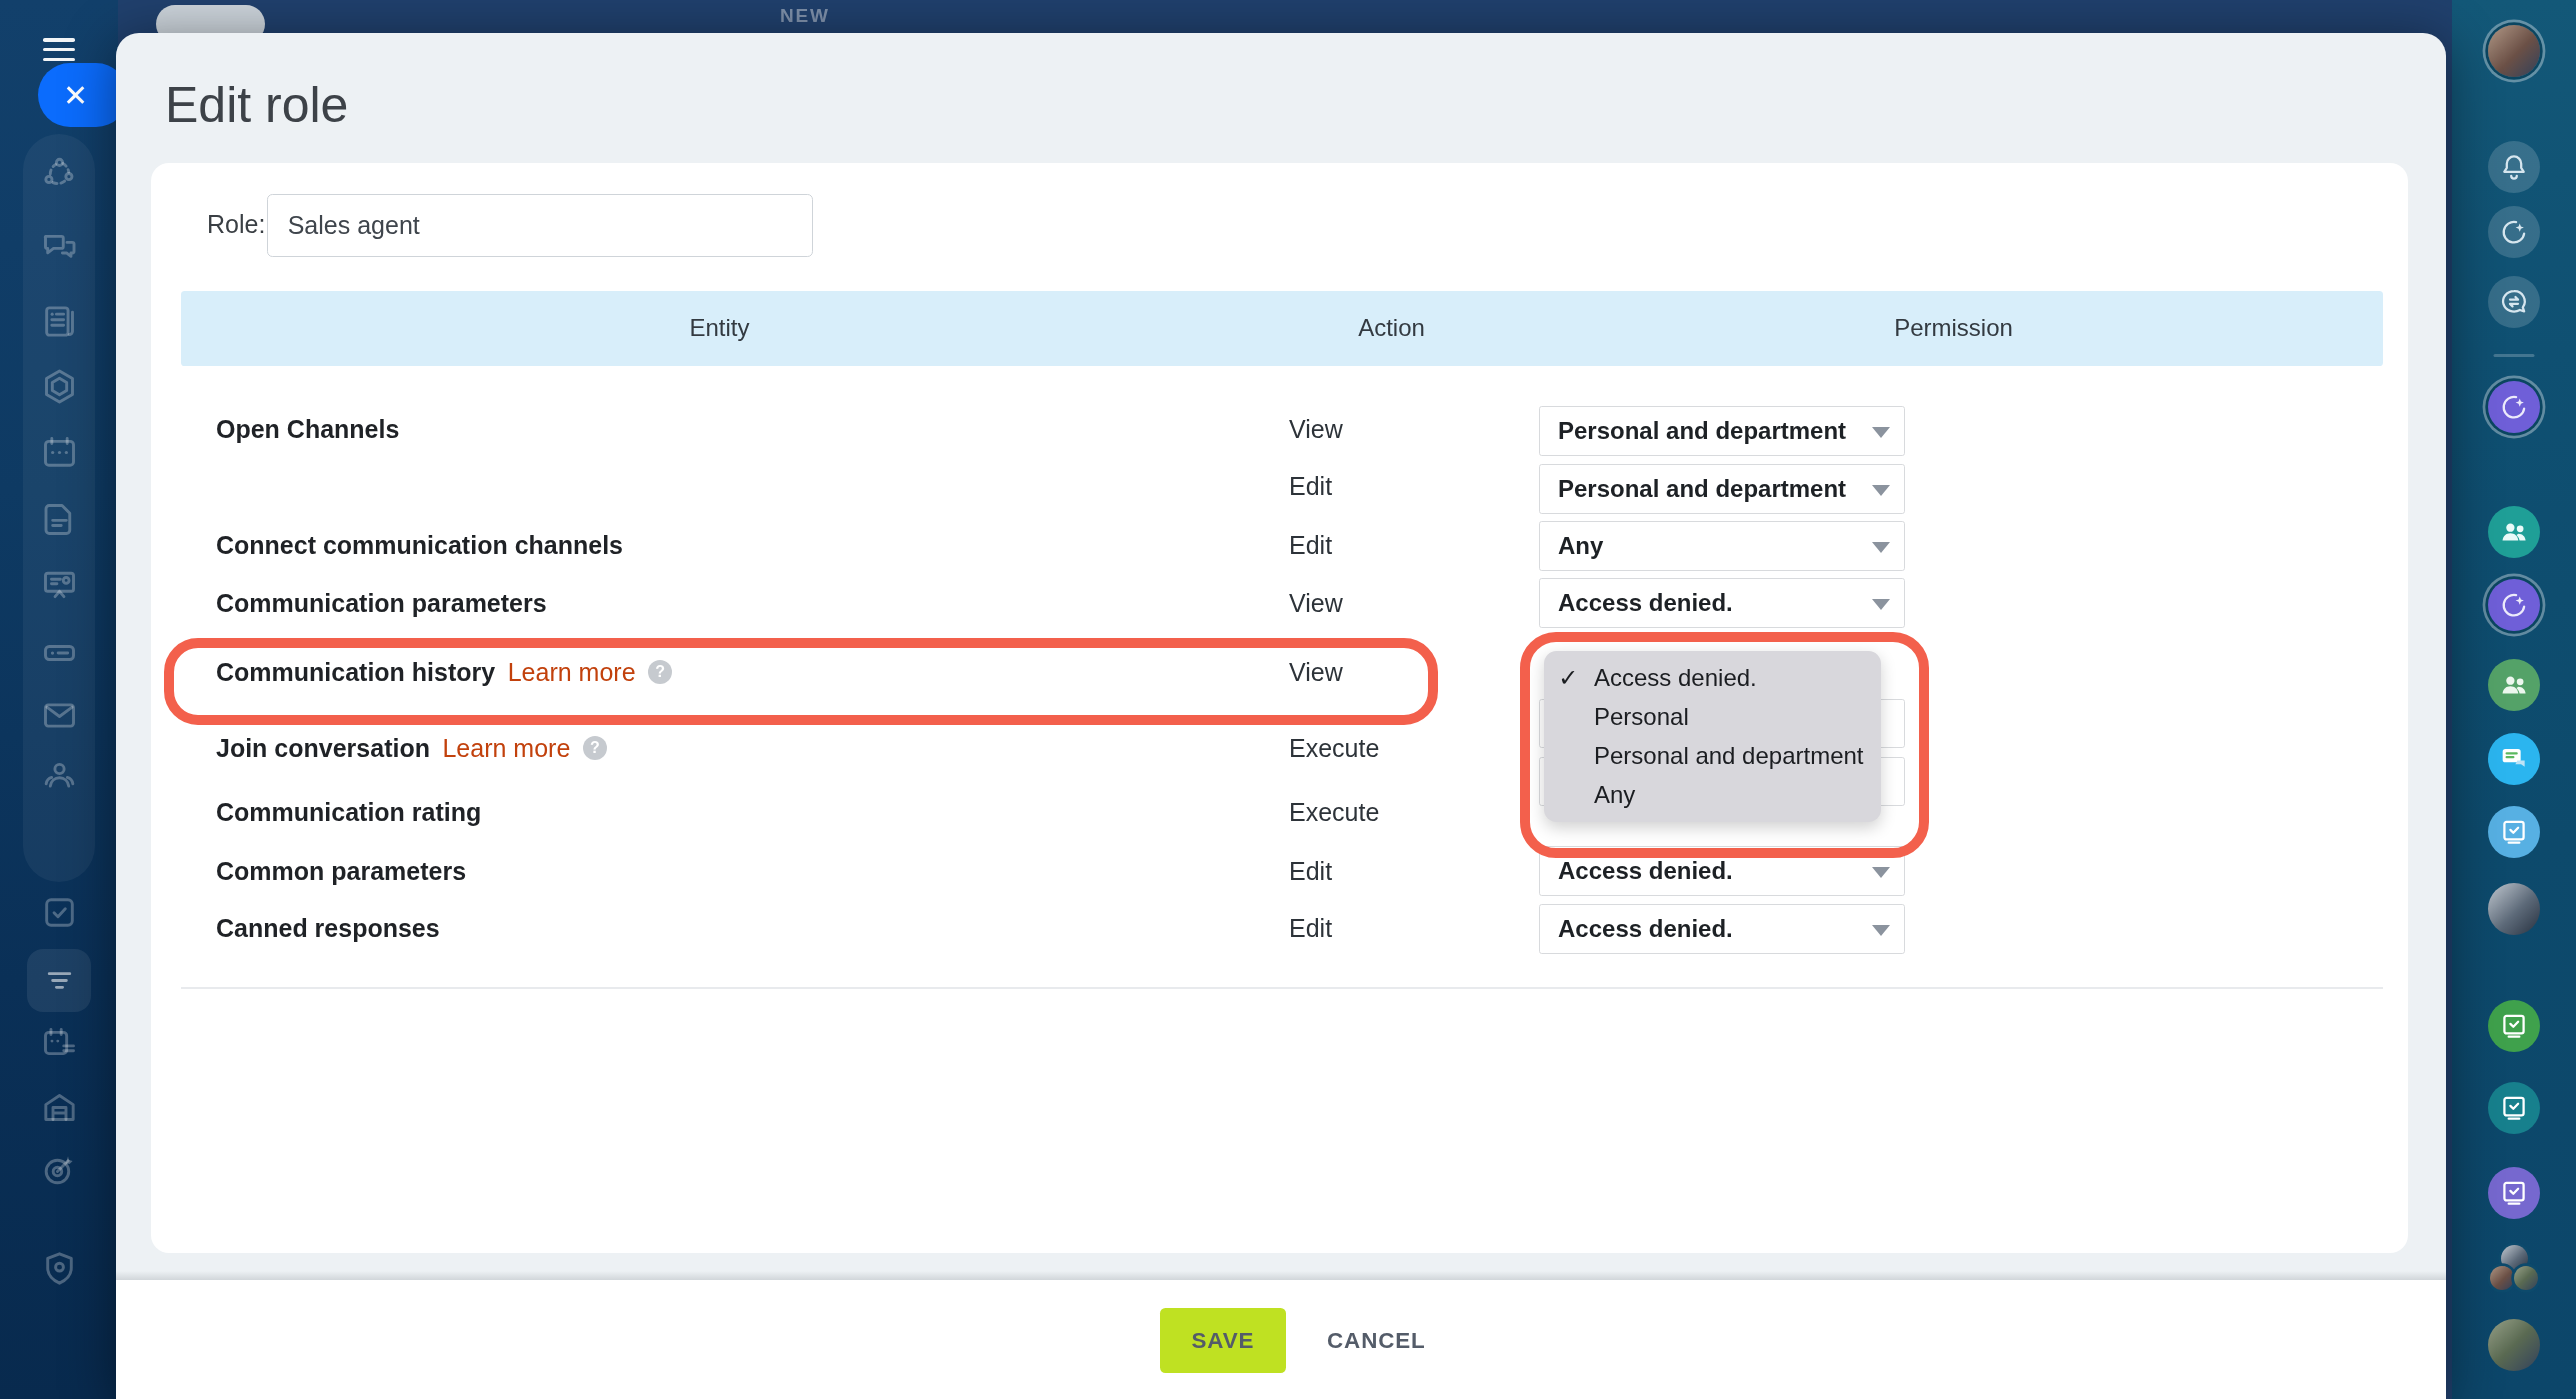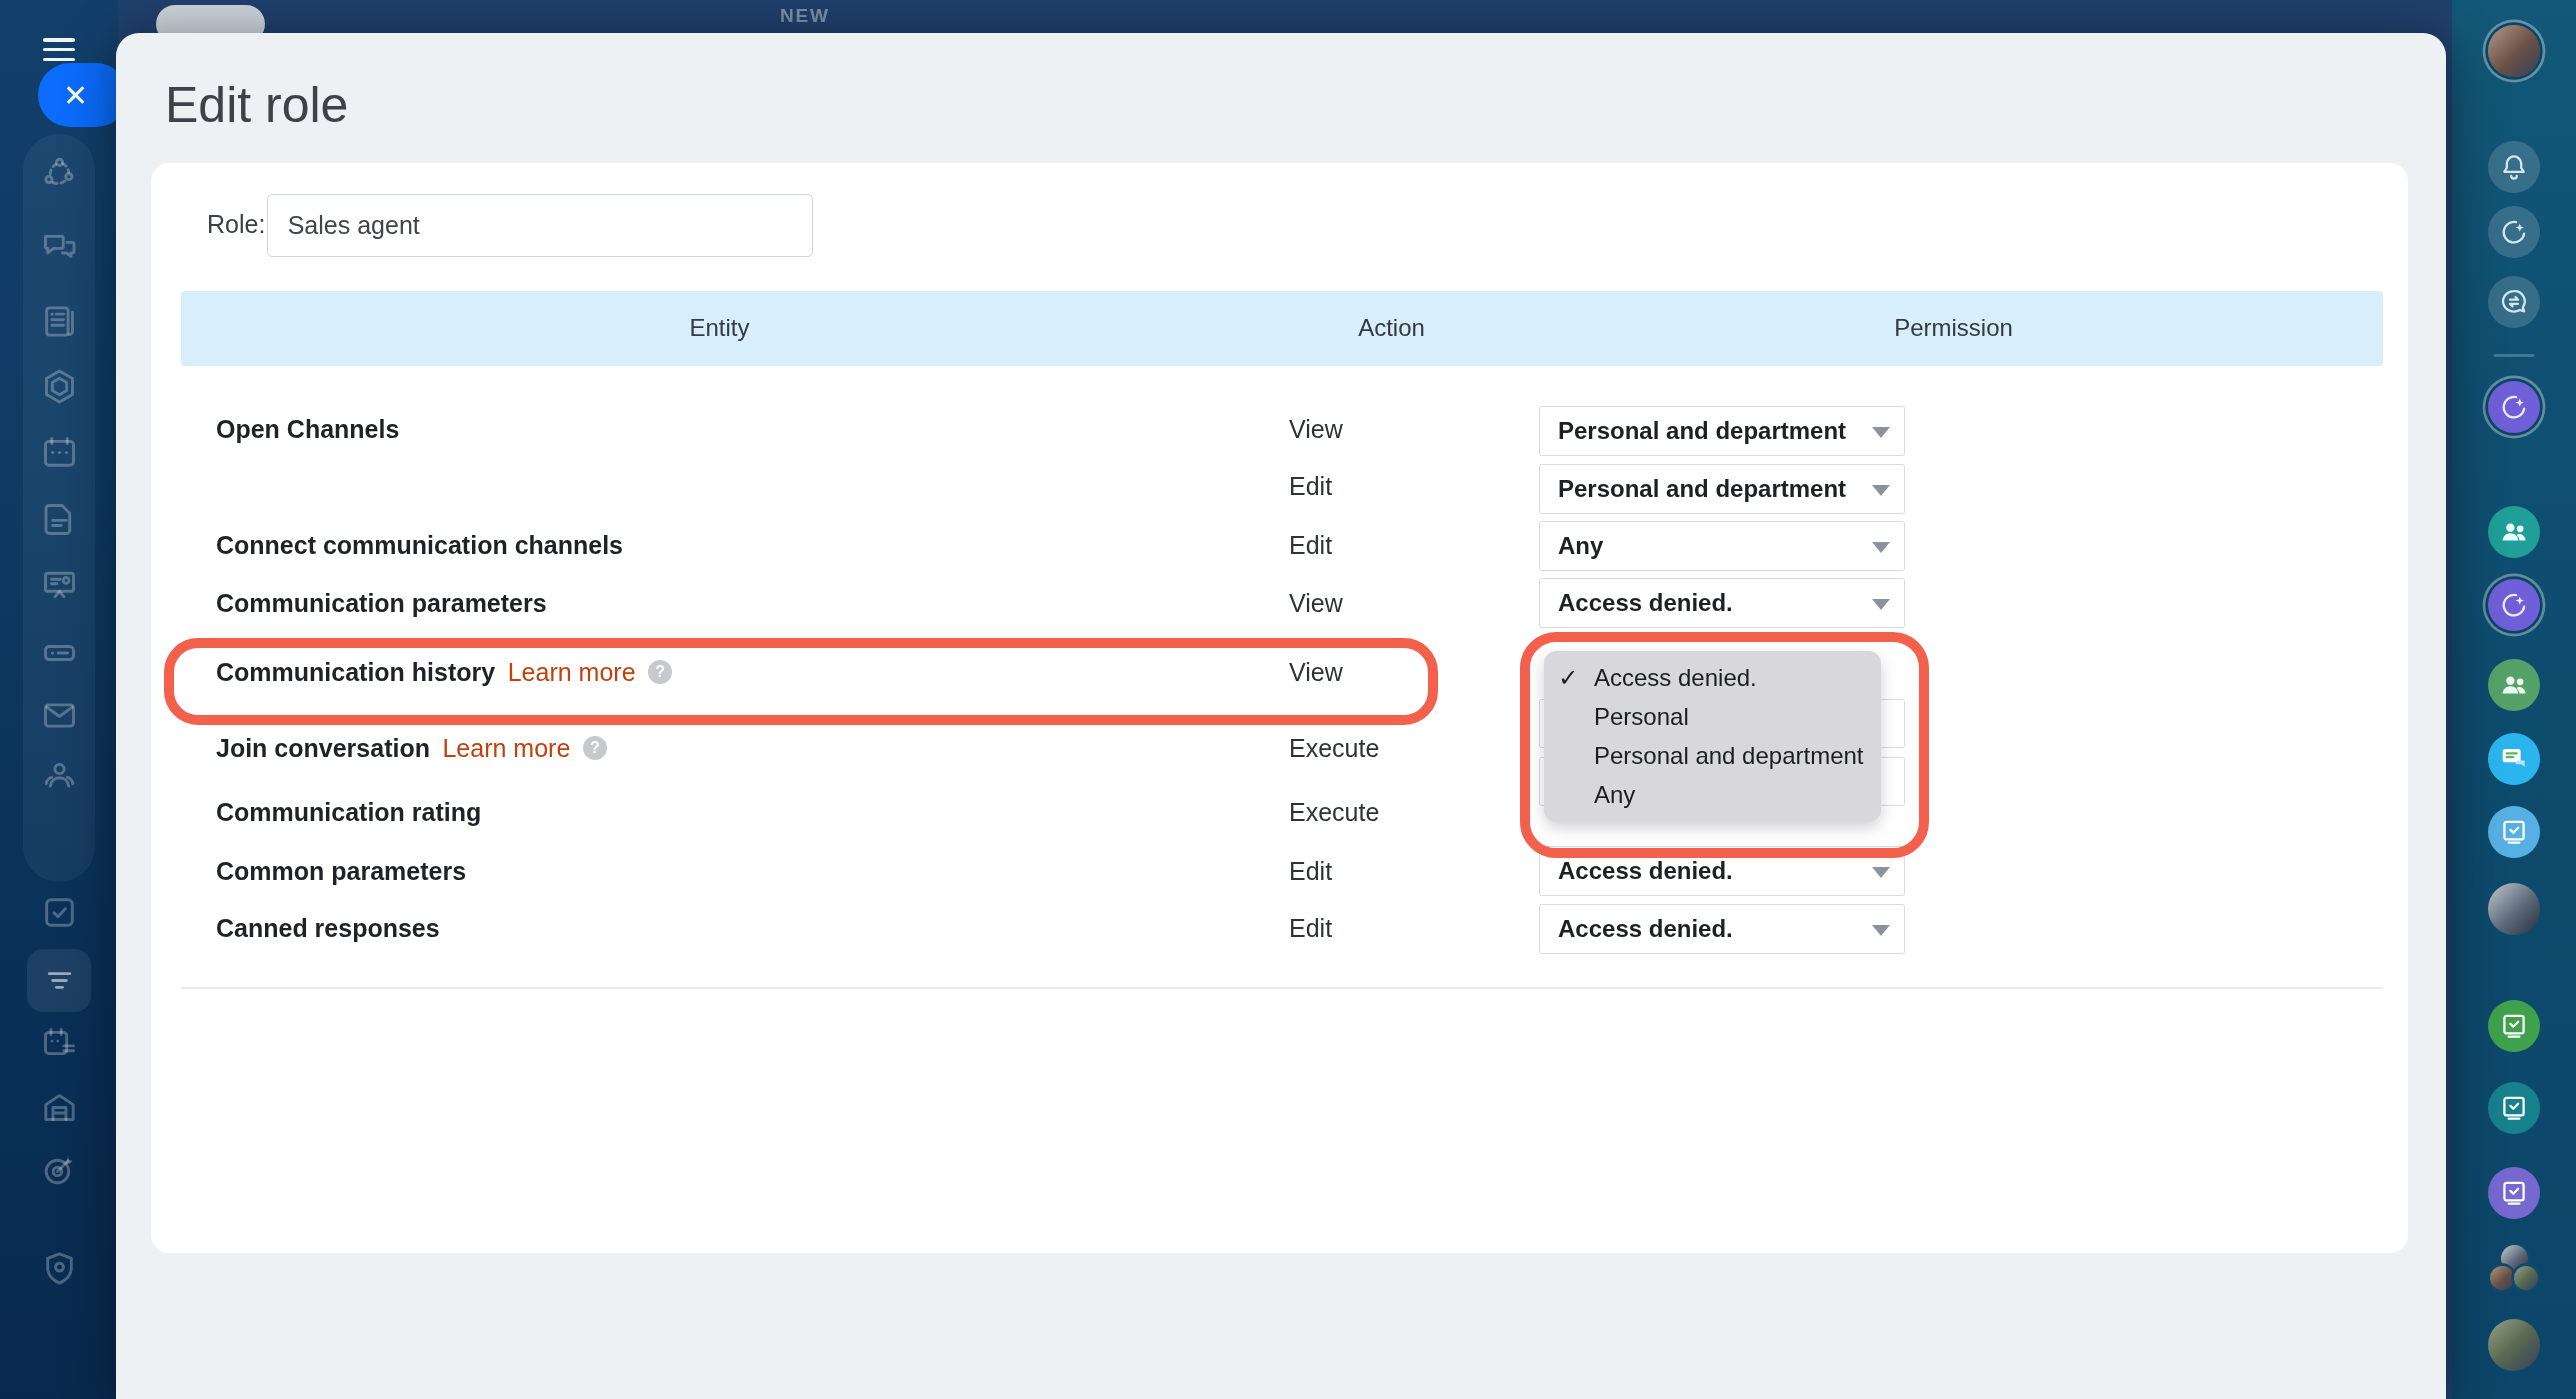--- a/index.html
+++ b/index.html
@@ -318,6 +318,10 @@
       <div class="card-divider"></div>
     </div>
 
+    <div class="modal-footer">
+      <button class="save-btn">SAVE</button>
+      <button class="cancel-btn">CANCEL</button>
+    </div>
   </div>
 
   <div class="right-sidebar">

